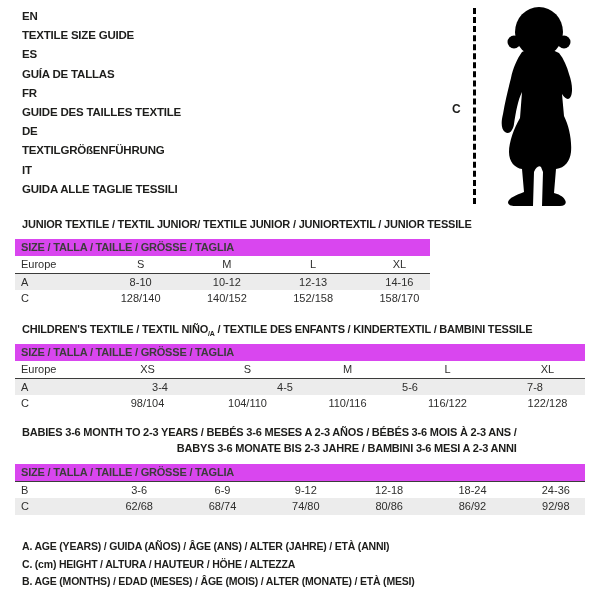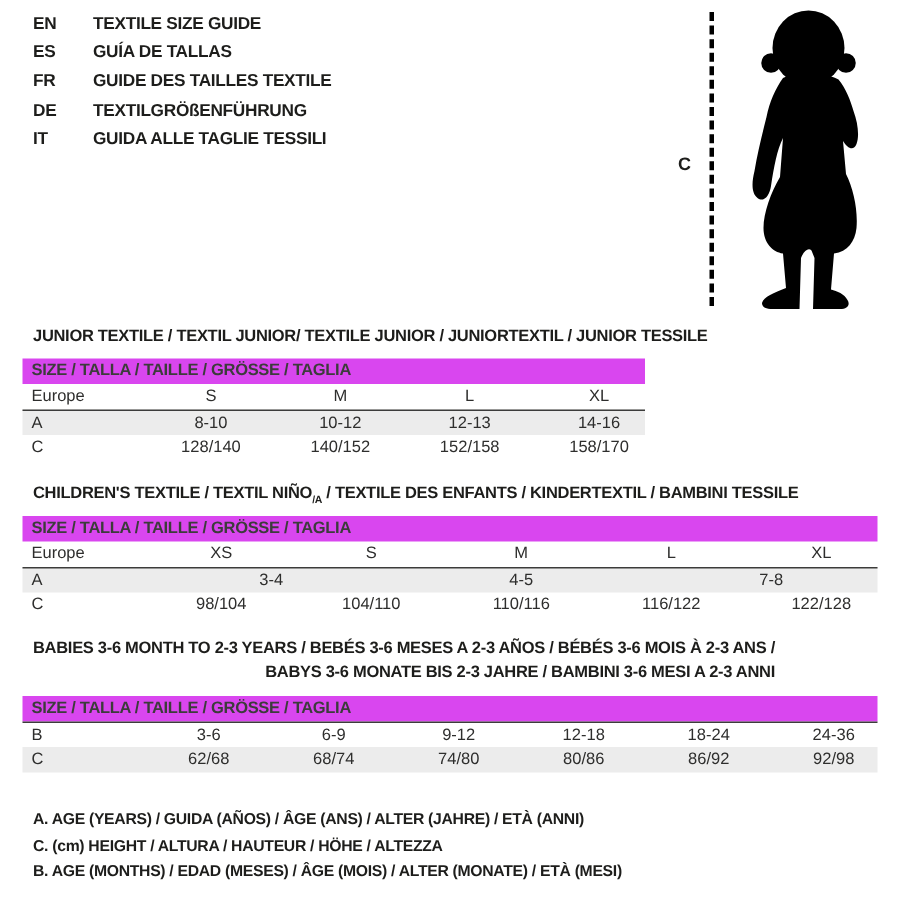--- a/index.html
+++ b/index.html
@@ -10,7 +10,7 @@
   }
   
   .lang-block{position:absolute;left:22px;top:7px;}
-  .lang-row{display:flex;line-height:19.2px;font-size:11.5px;font-weight:bold;letter-spacing:-0.2px;}
+  .lang-row{display:flex;line-height:19.2px;font-size:11.5px;font-weight:bold;letter-spacing:-0.2px;flex-direction:column;}
   .lang-code{width:40px;}
   
   .figure{position:absolute;left:448px;top:4px;width:150px;height:205px;}

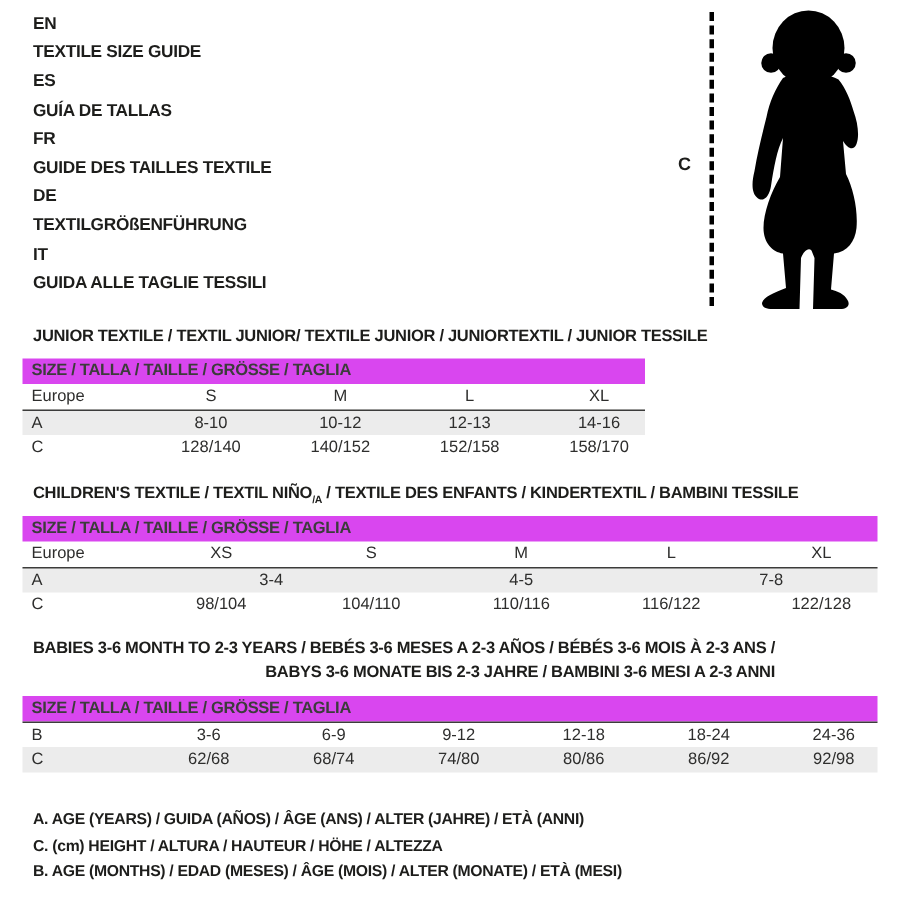--- a/index.html
+++ b/index.html
@@ -143,6 +143,7 @@
     <span class="lbl">A</span>
     <span class="cell">3-4</span>
     <span class="cell">4-5</span>
+    <span class="cell">5-6</span>
     <span class="cell">7-8</span>
   </div>
   <div class="row">

